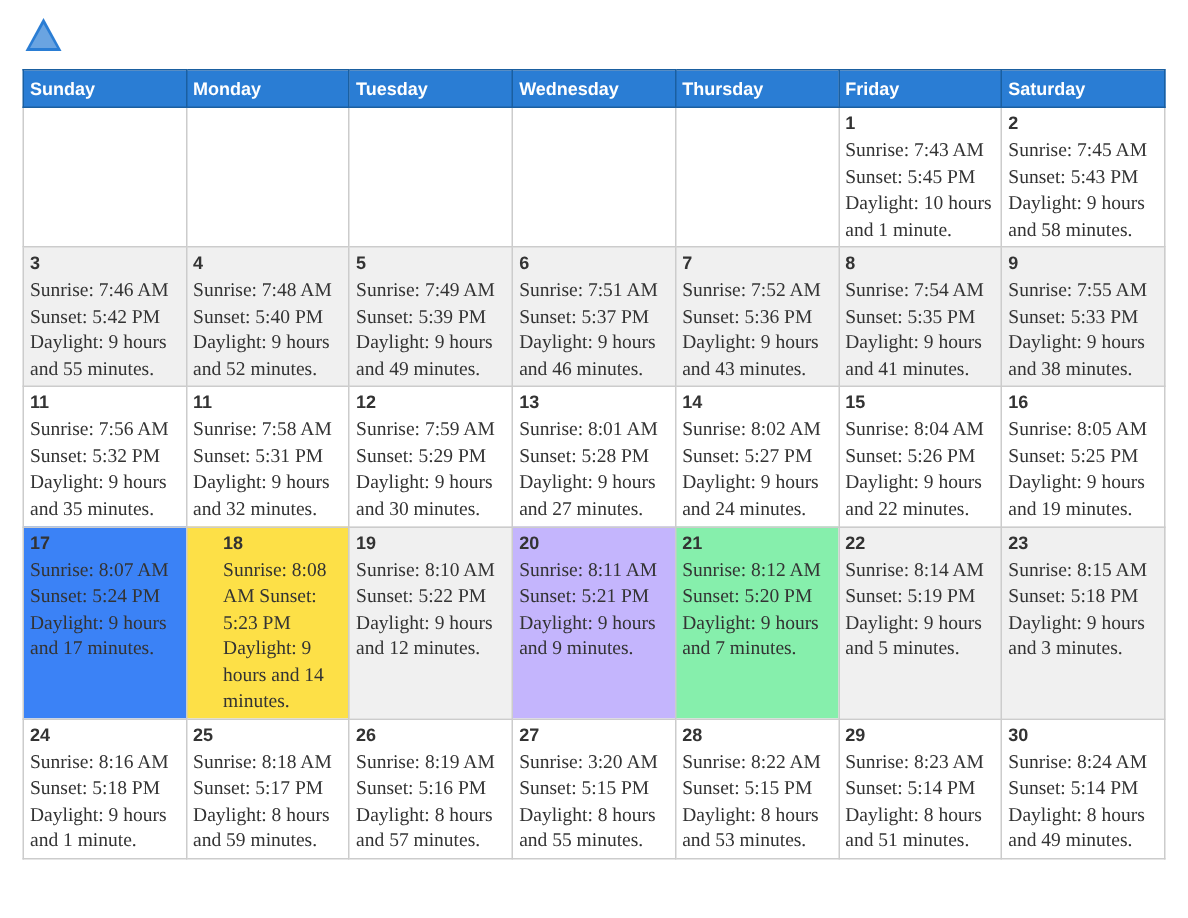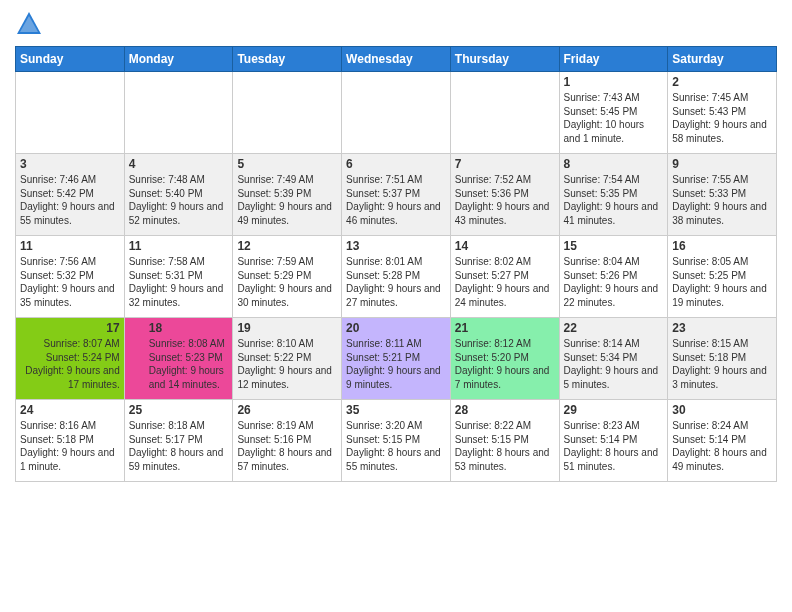--- a/index.html
+++ b/index.html
@@ -84,9 +84,10 @@
       margin-bottom: 2px;
     }
     .day-info {
-      font-size: 10px;
+      font-size: 13px;
       line-height: 1.35;
       color: #333;
+      font-family: Liberation Serif, serif;
     }
     .empty-cell {
       background: #fff !important;

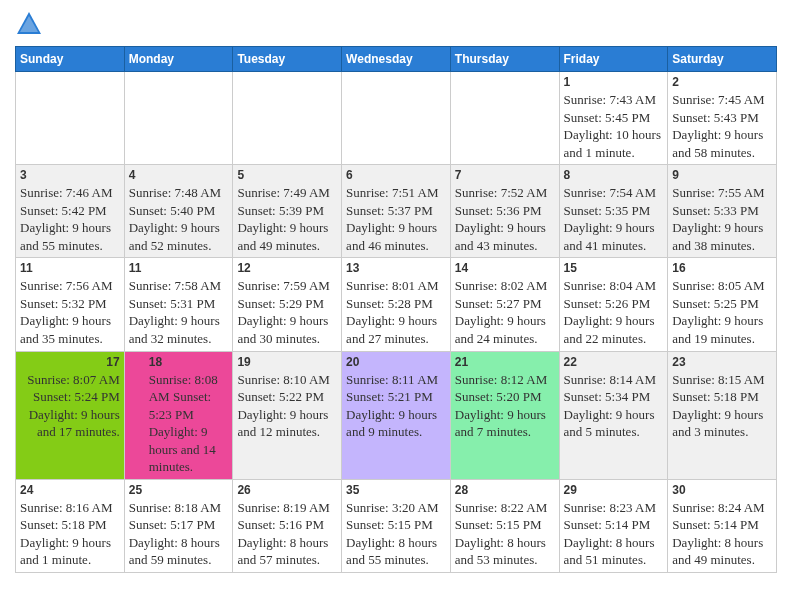--- a/index.html
+++ b/index.html
@@ -235,7 +235,7 @@
           </td>
         </tr>
         <tr style="background: rgb(240, 240, 240);">
-          <td style="background: #84cc16; text-align: right;">
+          <td style="background: #3b82f6;">
             <span class="day-number">17</span>
             <div class="day-info">Sunrise: 8:07 AM
 Sunset: 5:24 PM

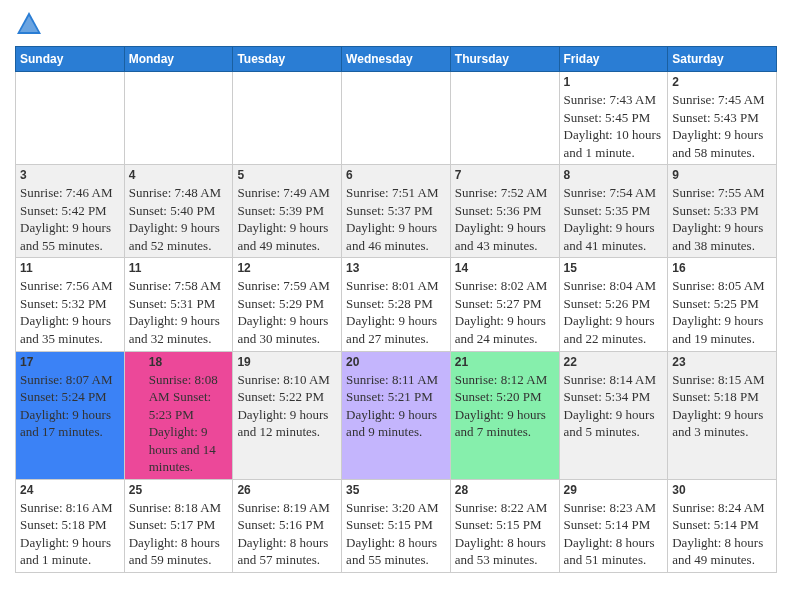--- a/index.html
+++ b/index.html
@@ -241,7 +241,7 @@
 Sunset: 5:24 PM
 Daylight: 9 hours and 17 minutes.</div>
           </td>
-          <td style="background: #ec4899; padding-left: 24px;">
+          <td style="background: #fde047; padding-left: 24px;">
             <span class="day-number">18</span>
             <div class="day-info">Sunrise: 8:08 AM
 Sunset: 5:23 PM

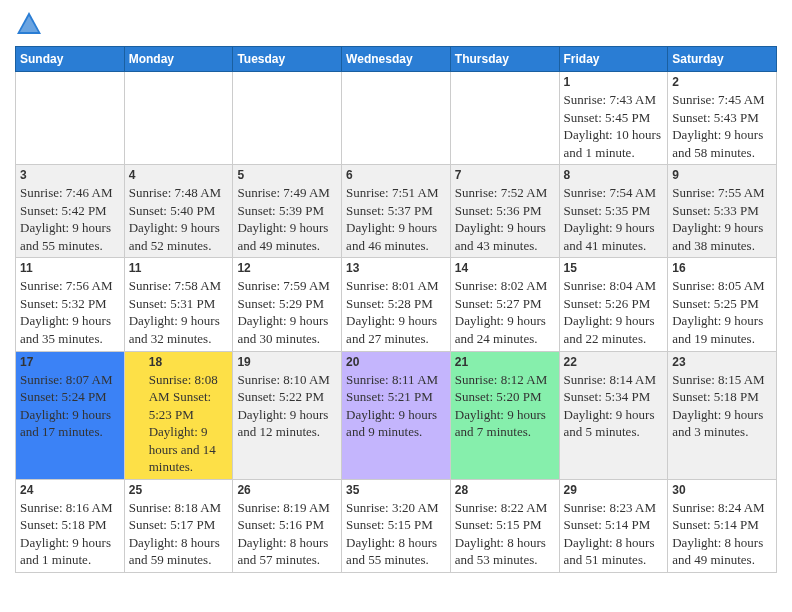--- a/index.html
+++ b/index.html
@@ -268,7 +268,7 @@
           <td style="background: rgb(240, 240, 240); margin-left: 40px;">
             <span class="day-number">22</span>
             <div class="day-info">Sunrise: 8:14 AM
-Sunset: 5:34 PM
+Sunset: 5:19 PM
 Daylight: 9 hours and 5 minutes.</div>
           </td>
           <td style="background: rgb(240, 240, 240);">

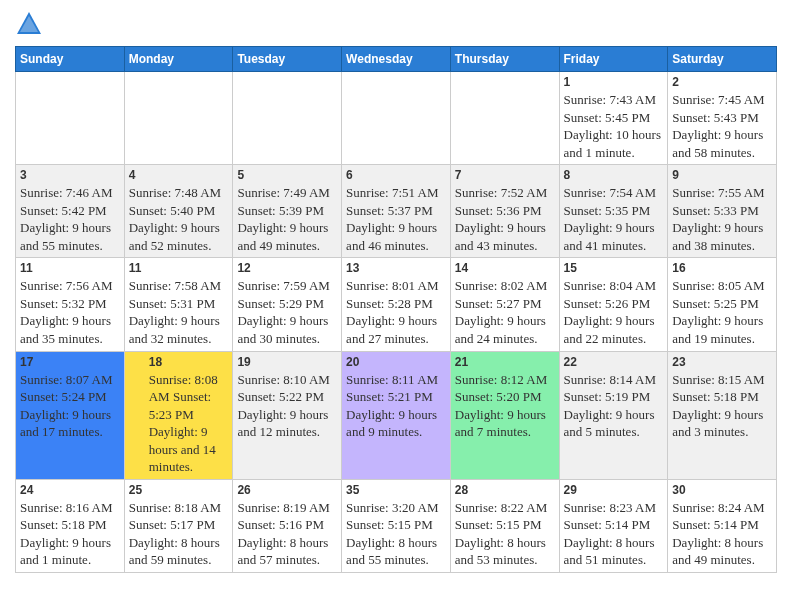--- a/index.html
+++ b/index.html
@@ -298,7 +298,7 @@
 Daylight: 8 hours and 57 minutes.</div>
           </td>
           <td>
-            <span class="day-number">35</span>
+            <span class="day-number">27</span>
             <div class="day-info">Sunrise: 3:20 AM
 Sunset: 5:15 PM
 Daylight: 8 hours and 55 minutes.</div>

